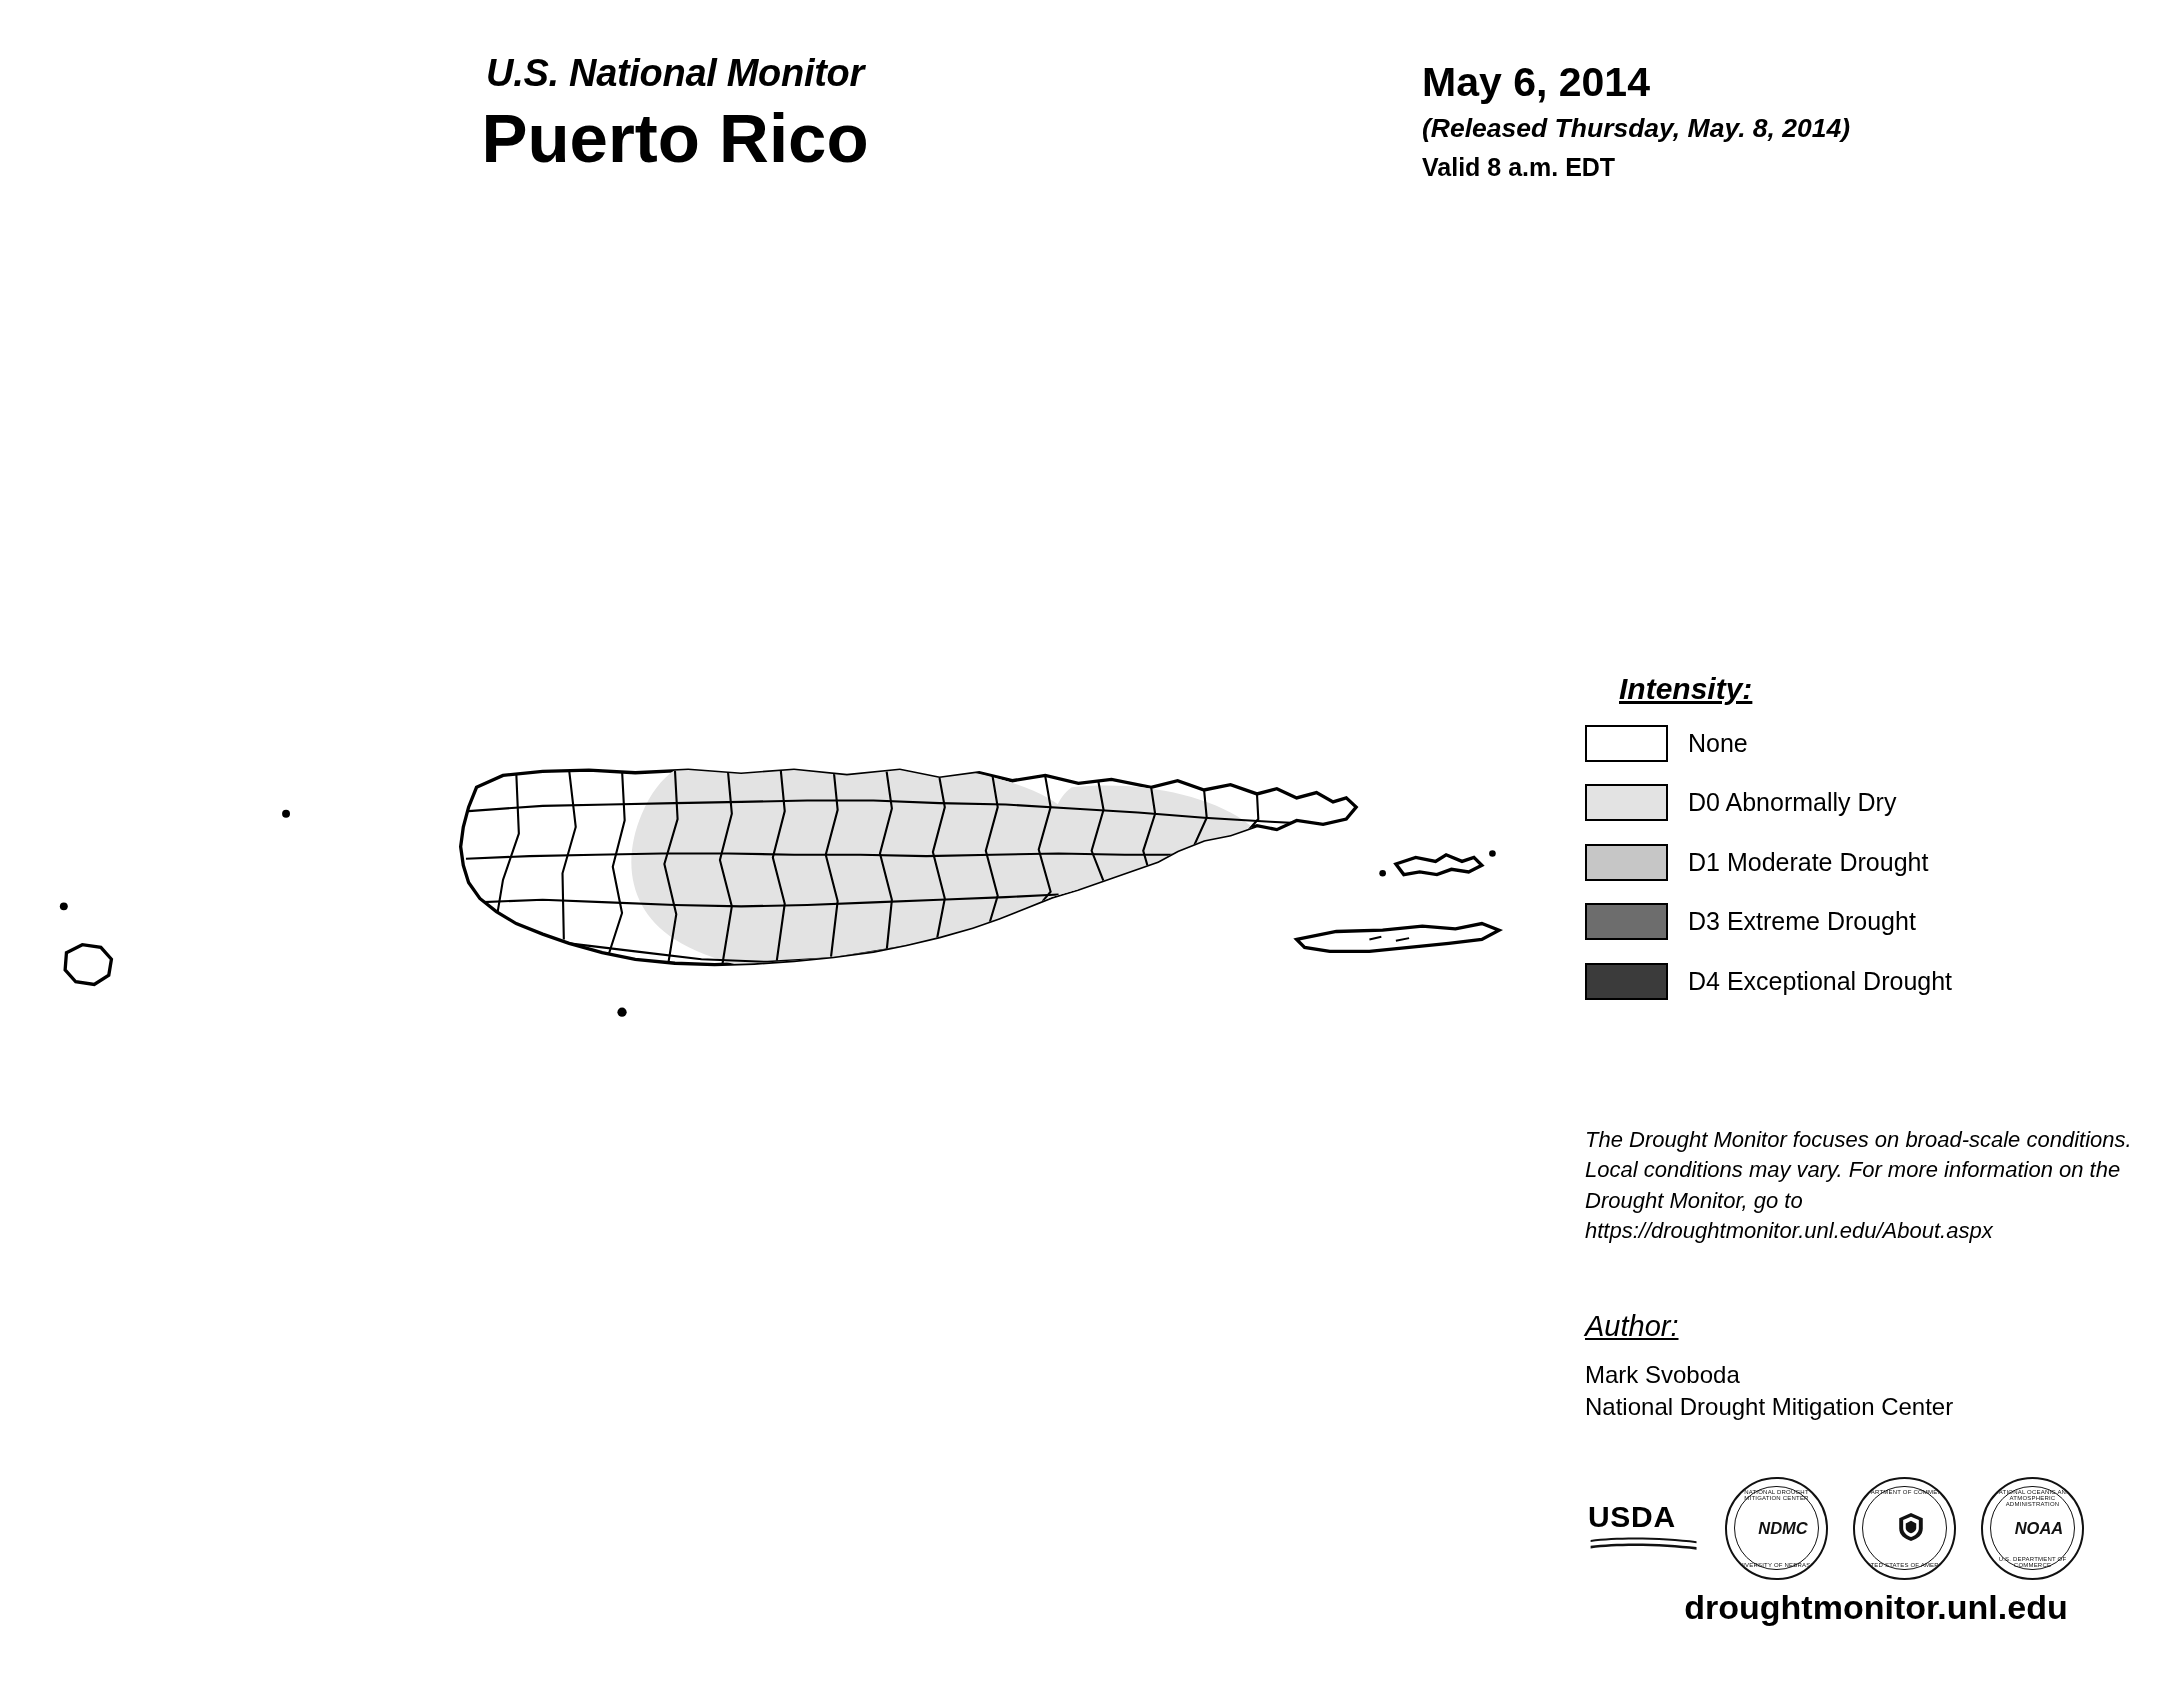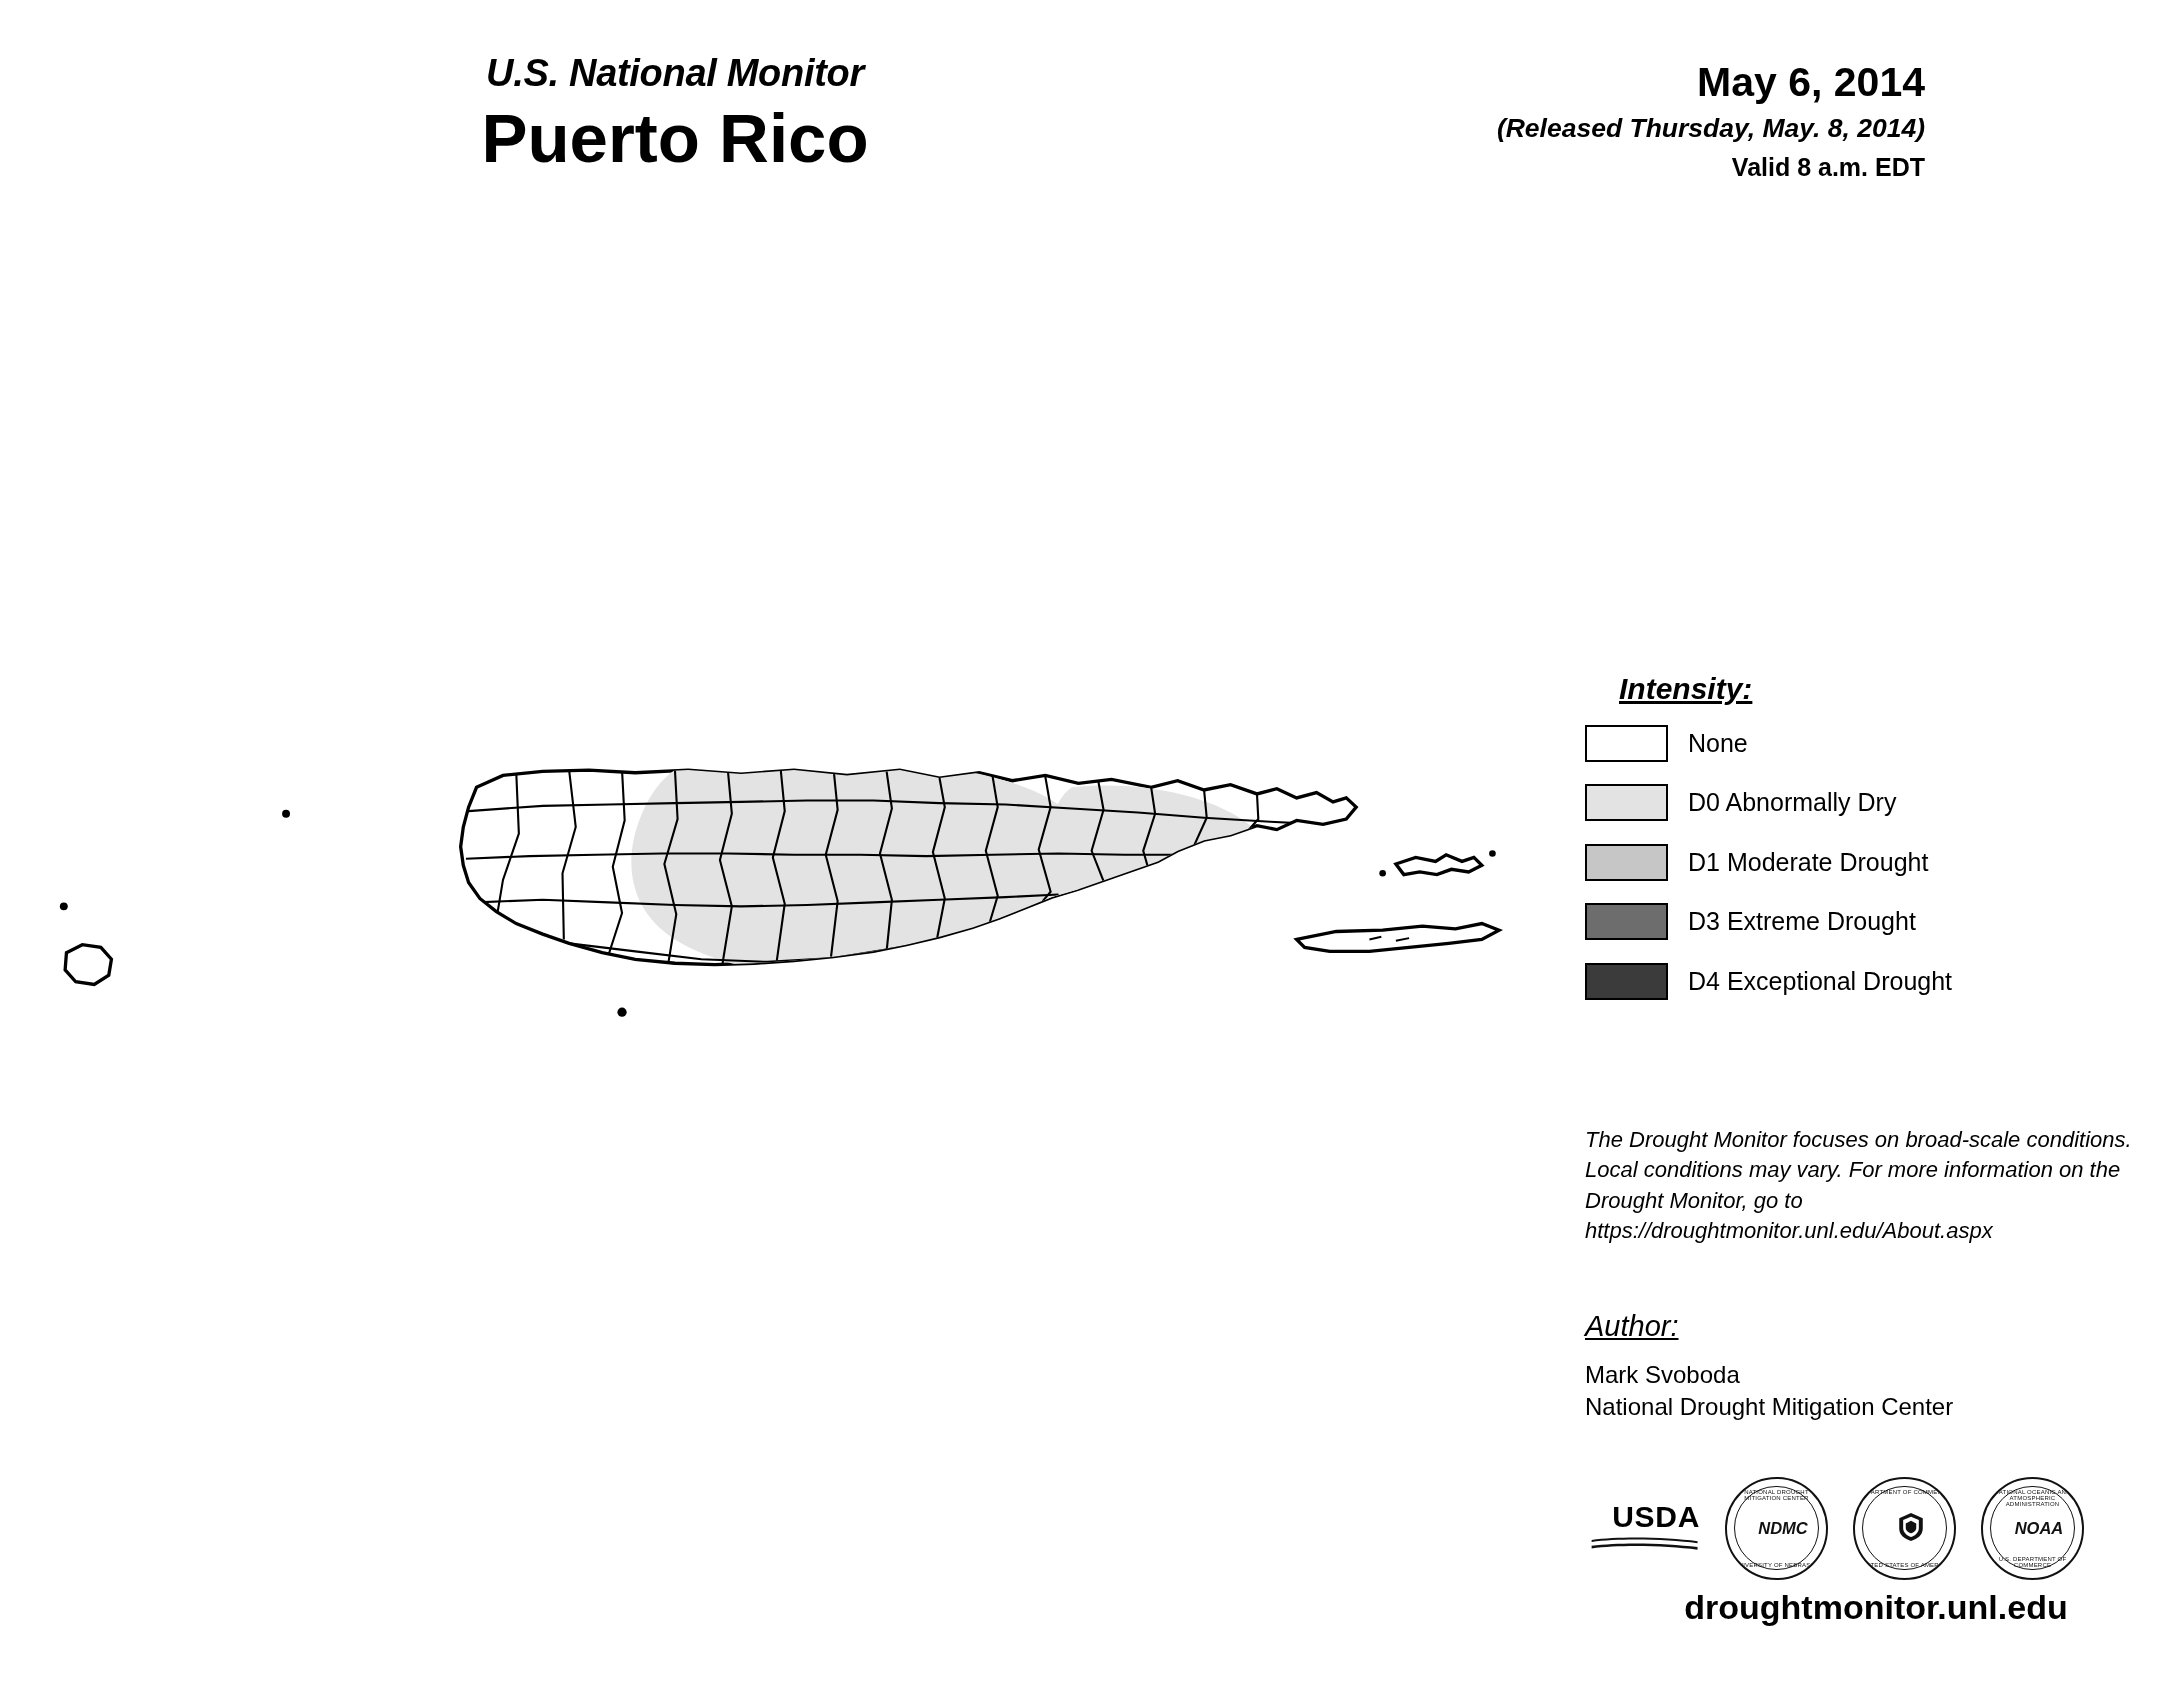--- a/index.html
+++ b/index.html
@@ -43,7 +43,7 @@
     left: 1422px;
     top: 60px;
     width: 503px;
-    text-align: right;
+    text-align: left;
   }
   #date-main {
     font-size: 41px;

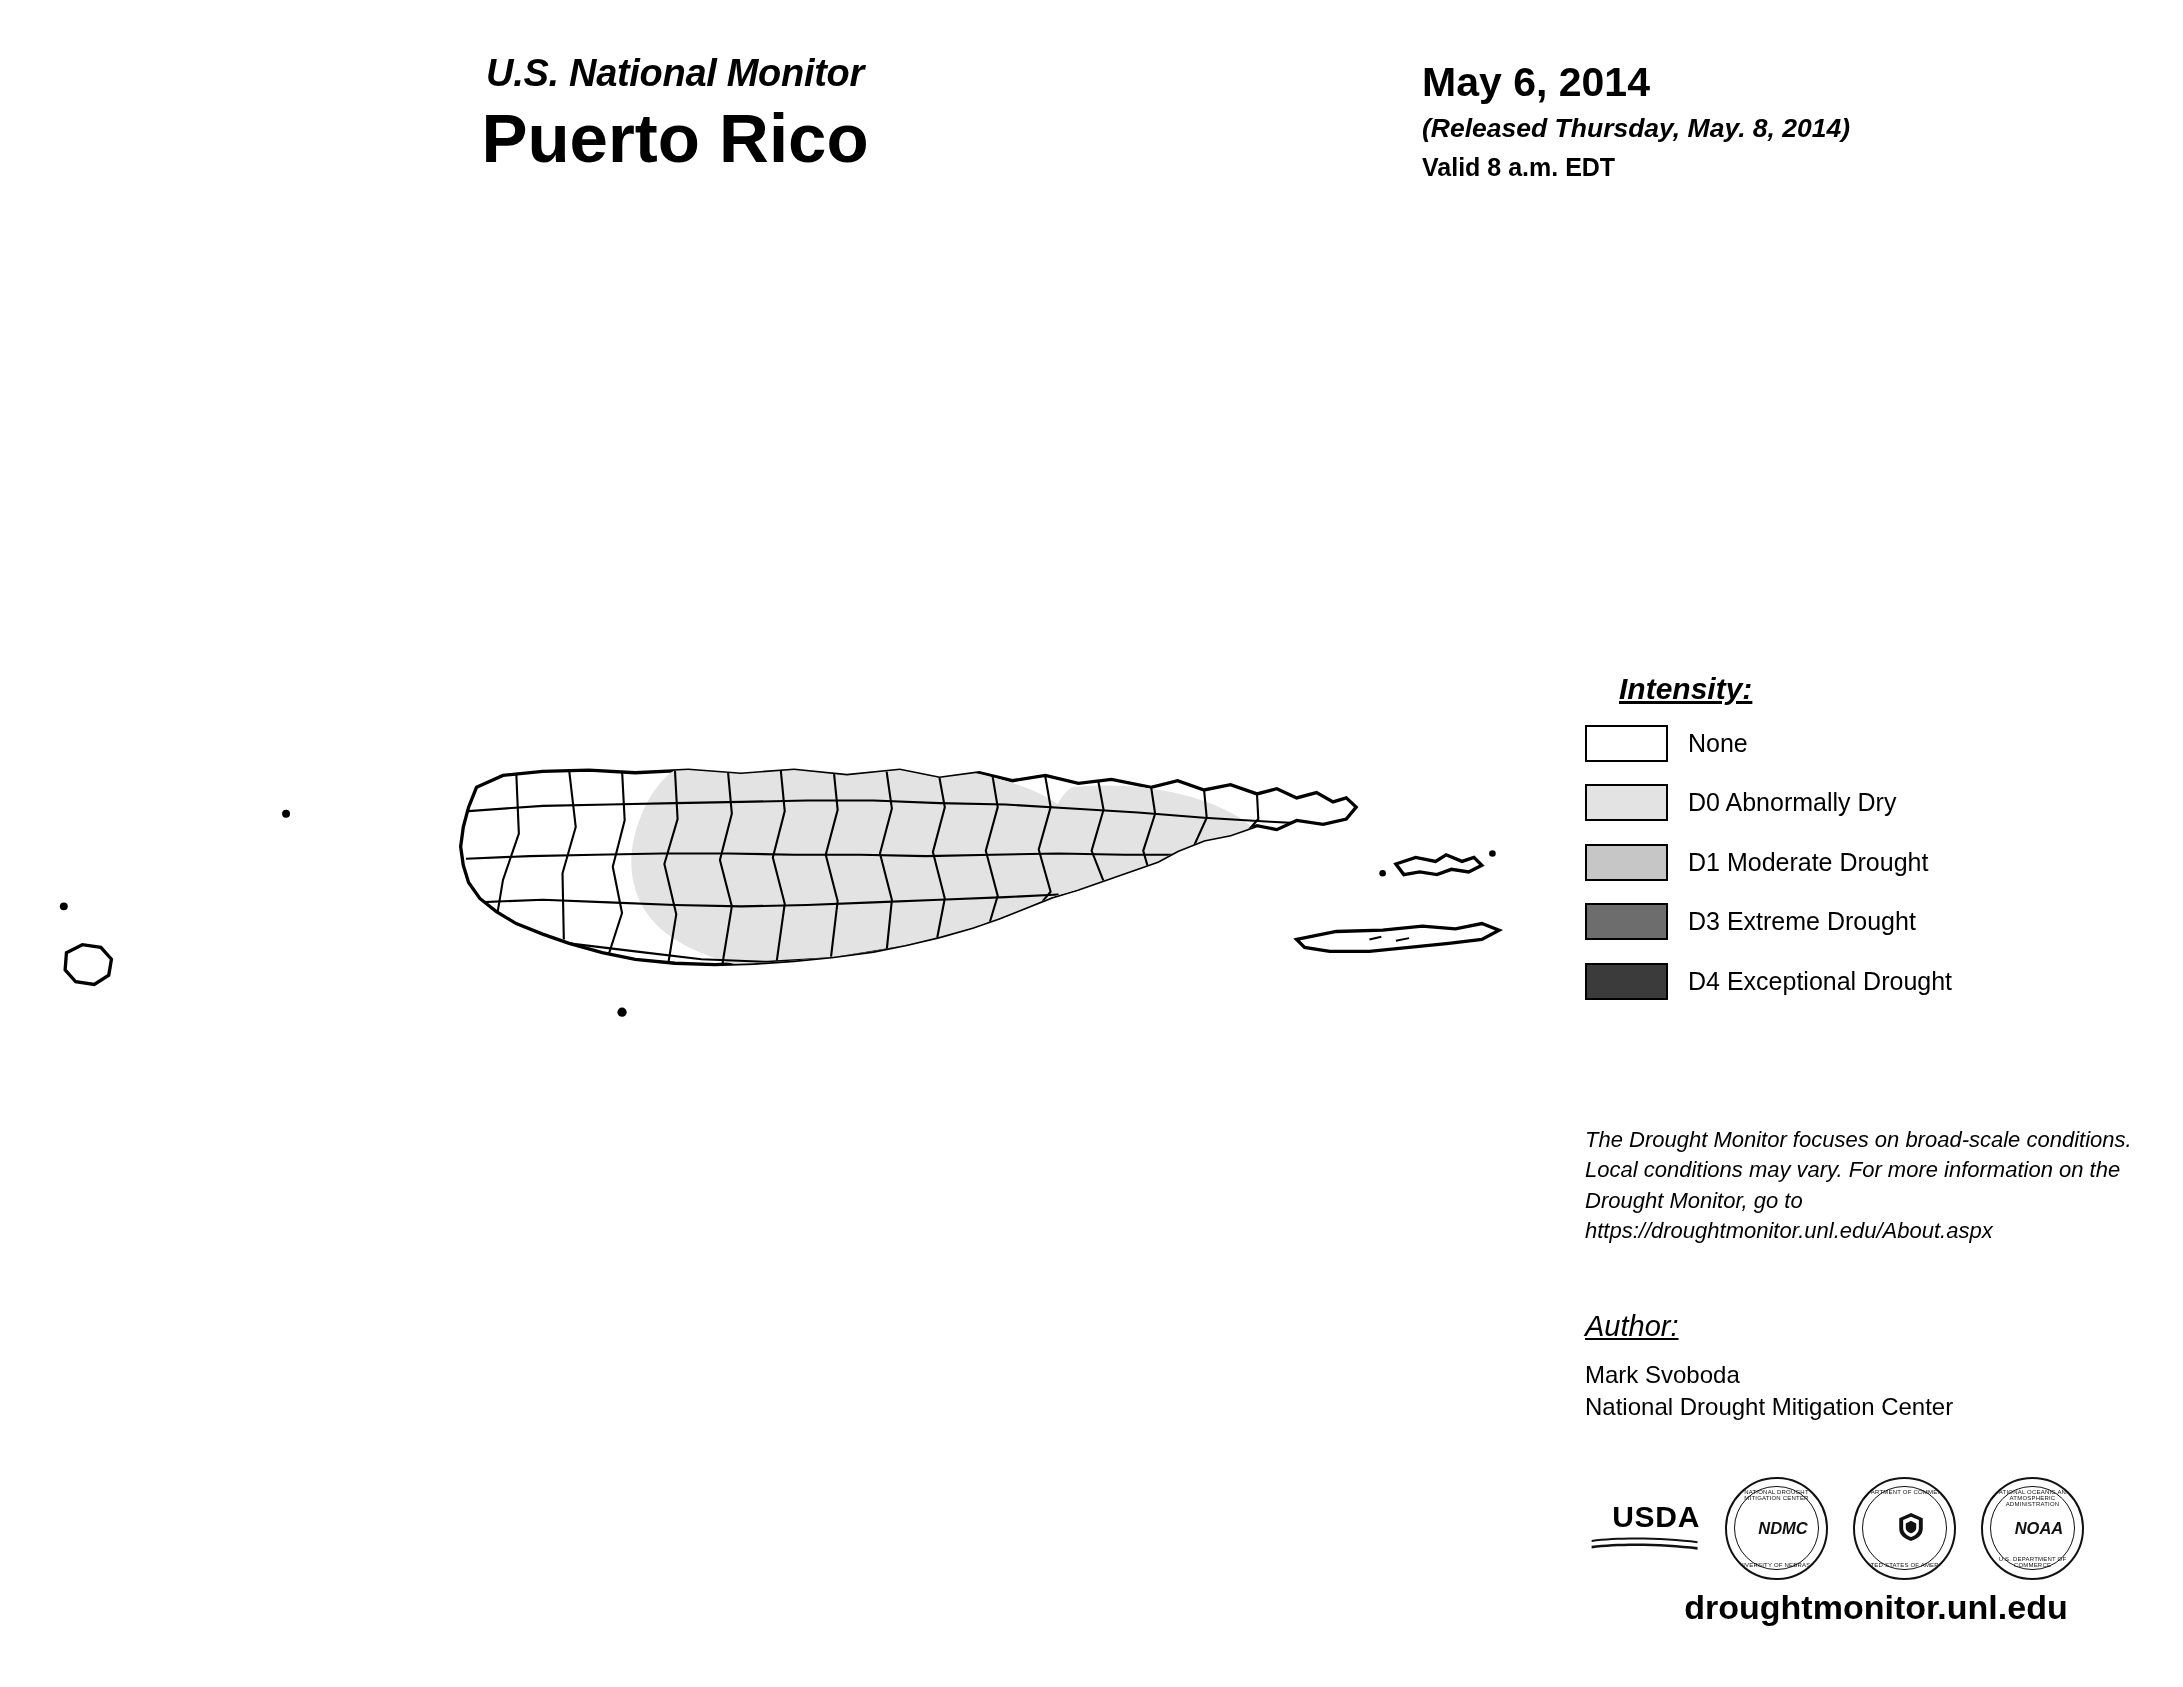--- a/index.html
+++ b/index.html
@@ -187,7 +187,7 @@
   #usda-logo {
     width: 112px;
     flex: 0 0 auto;
-    text-align: right;
+    text-align: left;
   }
   #usda-word {
     font-size: 30px;

